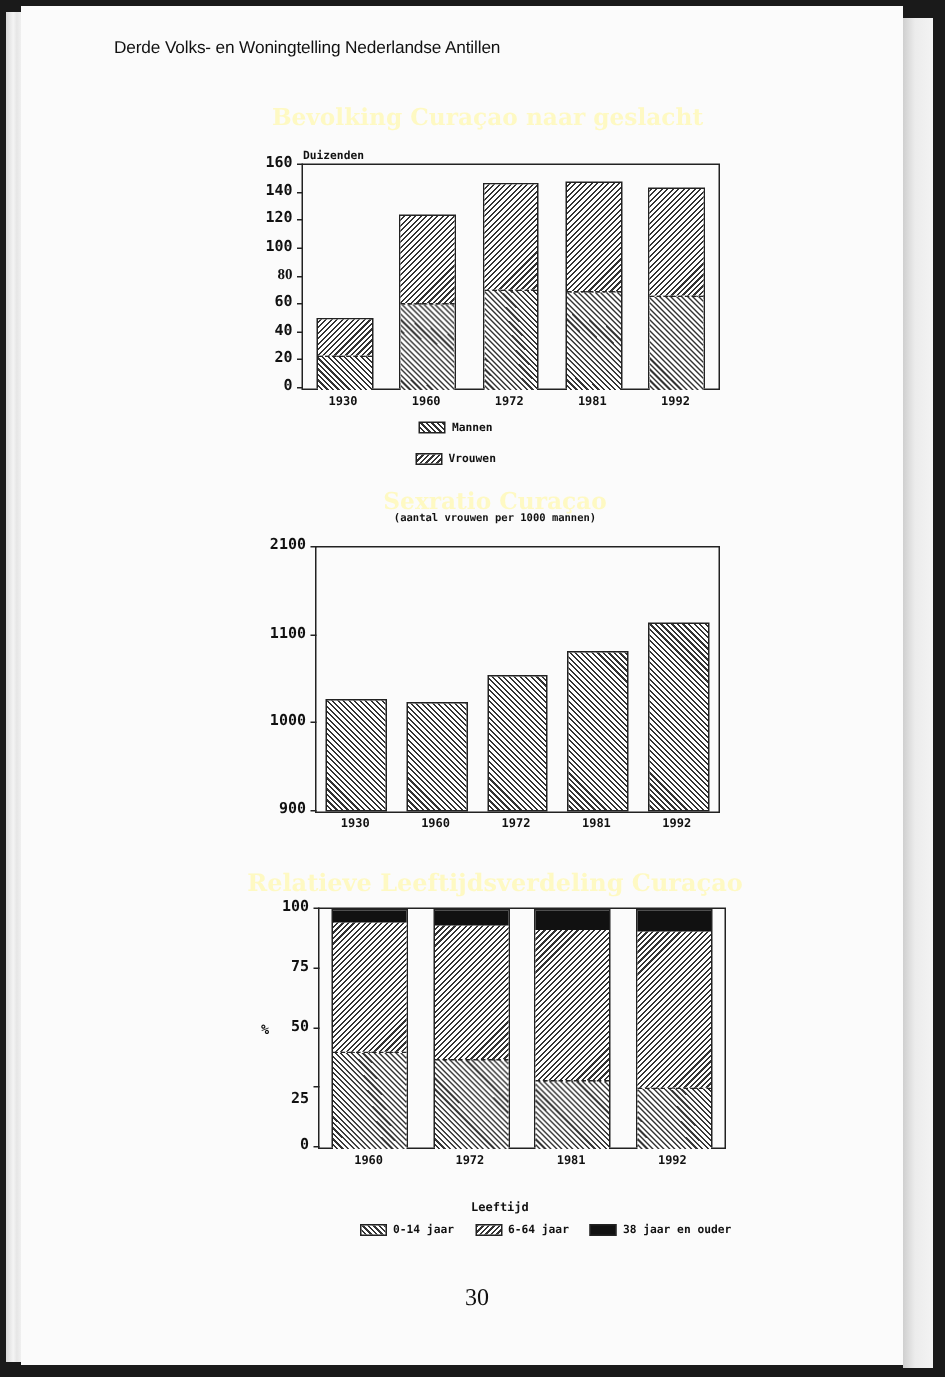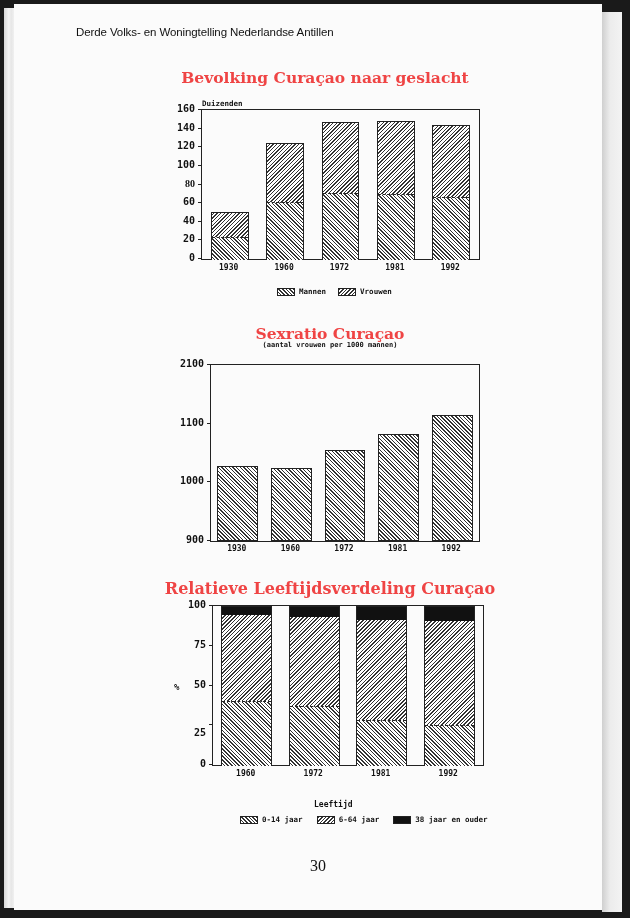--- a/index.html
+++ b/index.html
@@ -35,7 +35,7 @@
   }
   .chart-title {
     position: absolute; font-family: "DejaVu Serif", serif; font-weight: bold;
-    color: #ef4444; white-space: nowrap; text-align: center;
+    color: #fef9c3; white-space: nowrap; text-align: center;
   }
   .chart-subtitle {
     position: absolute; font-family: "DejaVu Sans Mono", monospace; font-weight: bold;

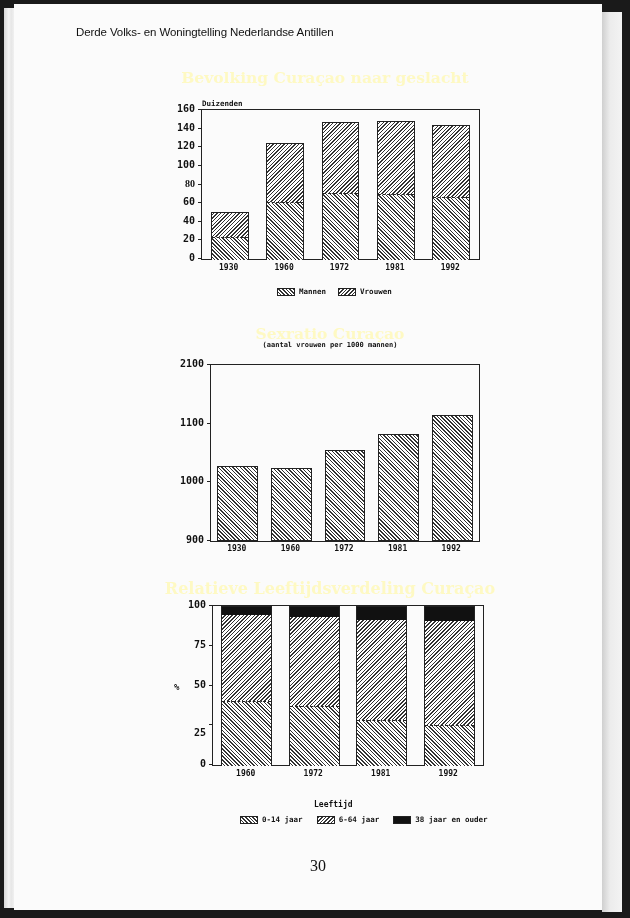--- a/index.html
+++ b/index.html
@@ -135,7 +135,7 @@
       <div class="xtick" style="left:369.9px;top:263px;">1981</div>
       <div class="xtick" style="left:425.29999999999995px;top:263px;">1992</div>
     </div>
-  <div class="legend" style="left:277px;top:287px;">
+  <div class="legend" style="left:277px;top:280px;flex-direction:column;">
     <div class="legend-item">
       <div class="swatch hatch-fwd"></div>
       <span>Mannen</span>

